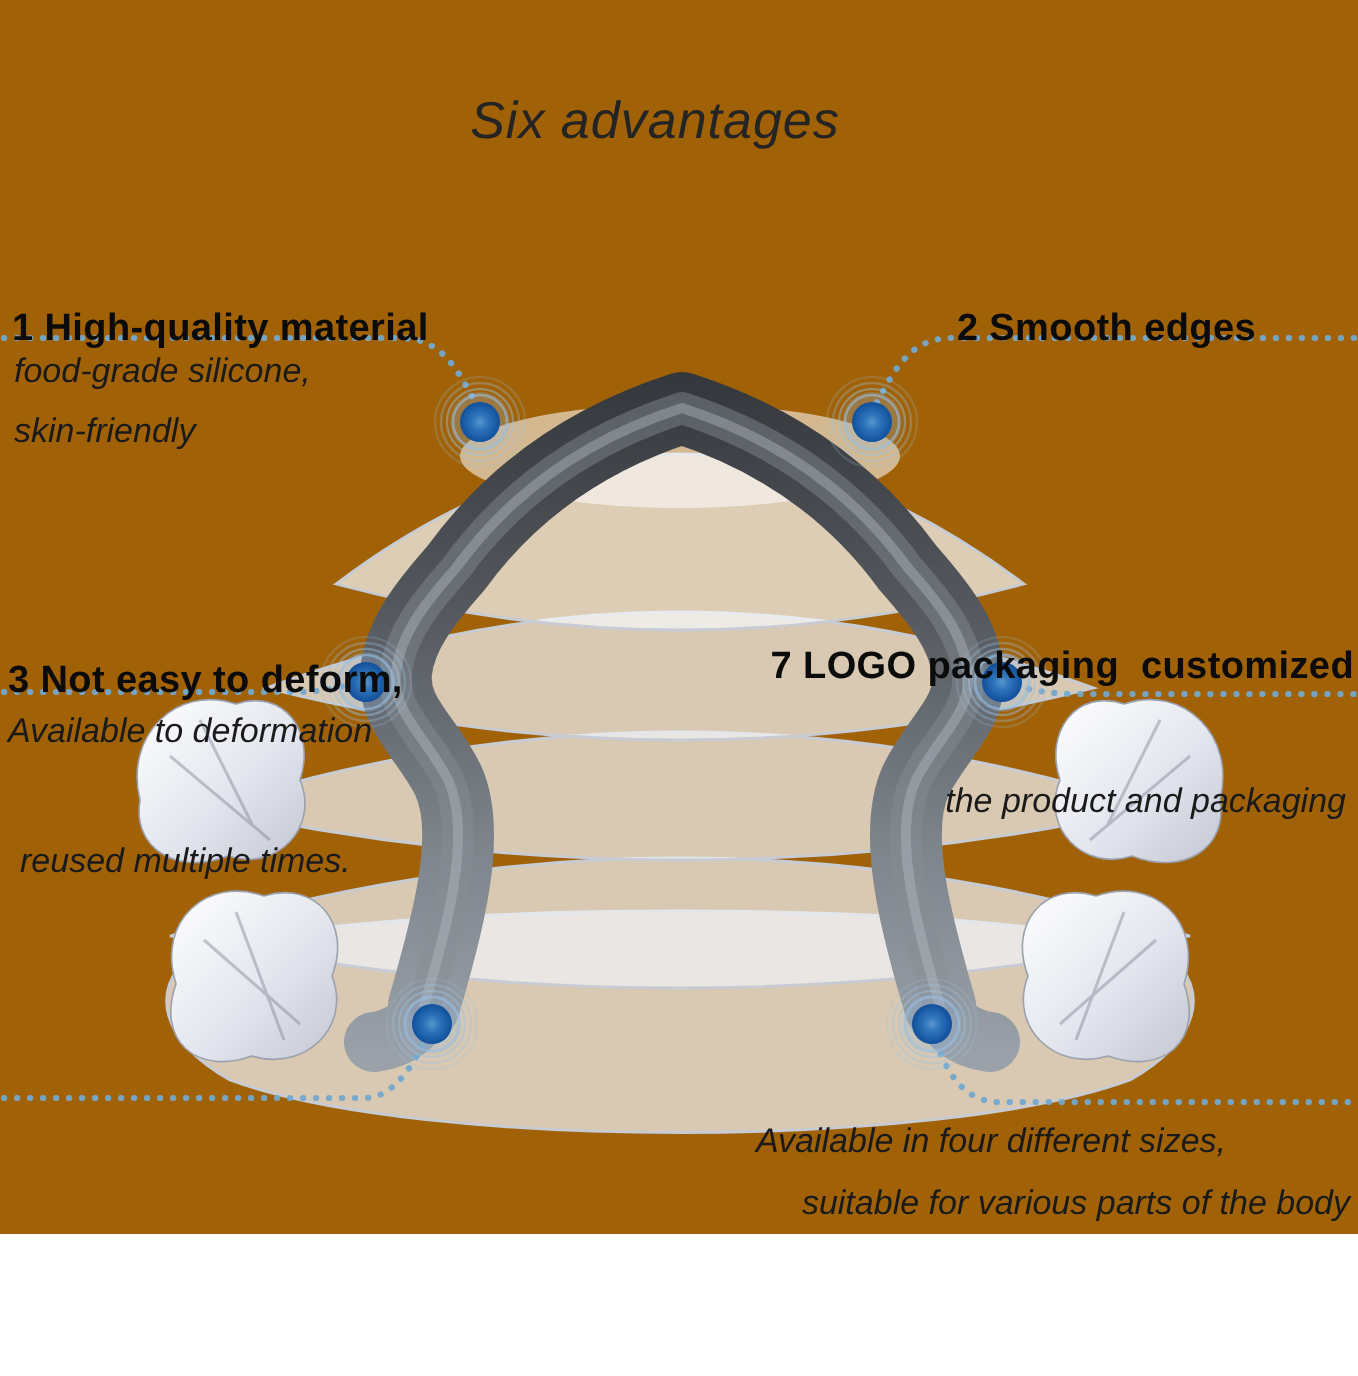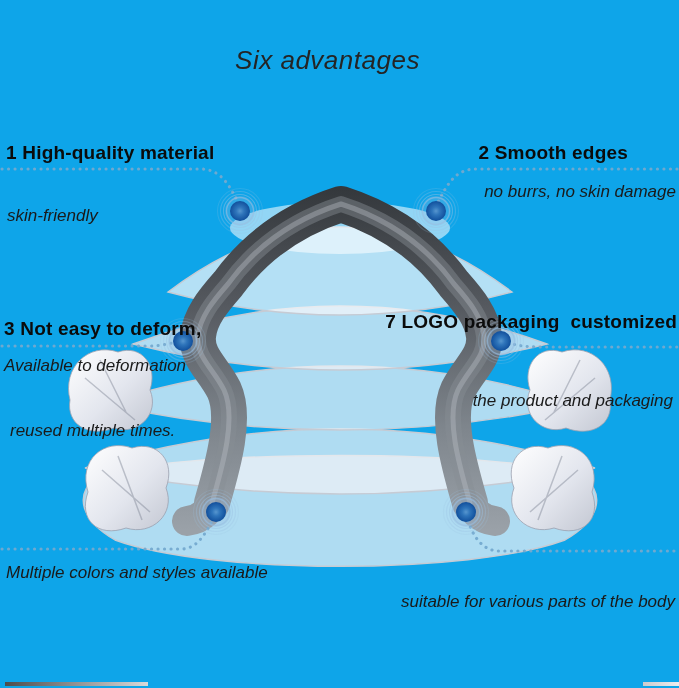--- a/index.html
+++ b/index.html
@@ -3,7 +3,7 @@
 <meta charset="utf-8">
 <style>
   html,body{margin:0;padding:0;background:#ffffff;}
-  .stage{position:relative;width:679px;height:688px;background:#0ea5e9;overflow:hidden;
+  .stage{position:relative;width:679px;height:617px;background:#a16207;overflow:hidden;
          font-family:"Liberation Sans",sans-serif;}
   .art{position:absolute;left:0;top:0;width:679px;height:688px;}
   .title{position:absolute;top:46px;left:0;right:24px;text-align:center;

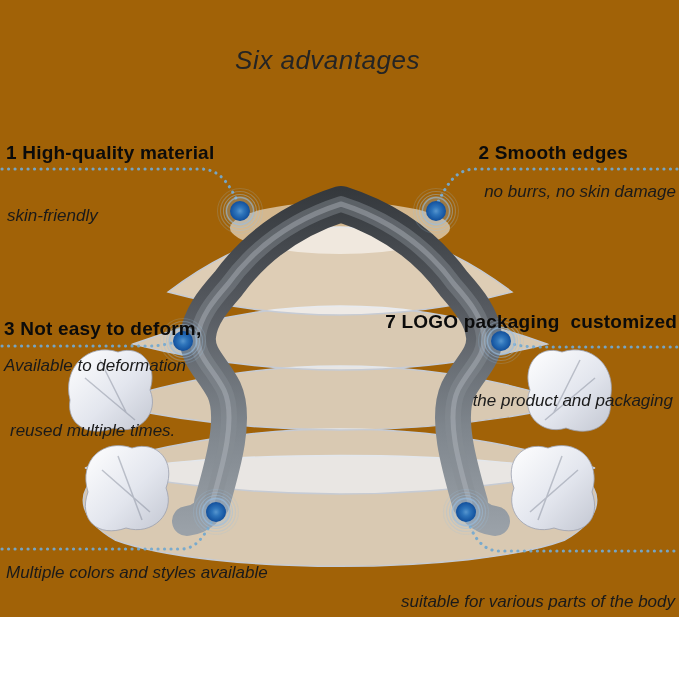--- a/index.html
+++ b/index.html
@@ -9,7 +9,7 @@
   .title{position:absolute;top:46px;left:0;right:24px;text-align:center;
          font:italic 400 26px/1.1 "Liberation Sans",sans-serif;color:#242424;letter-spacing:.5px;}
   .h{position:absolute;font:bold 19px/1.15 "Liberation Sans",sans-serif;color:#0b0b0b;
-     white-space:pre;letter-spacing:.2px;}
+     white-space:pre;letter-spacing:.2px;margin-top:12px;}
   .b{position:absolute;font:italic 400 17px/1.2 "Liberation Sans",sans-serif;color:#1a1a1a;
      white-space:pre;}
   .ring{fill:none;stroke:#9cc2e2;}

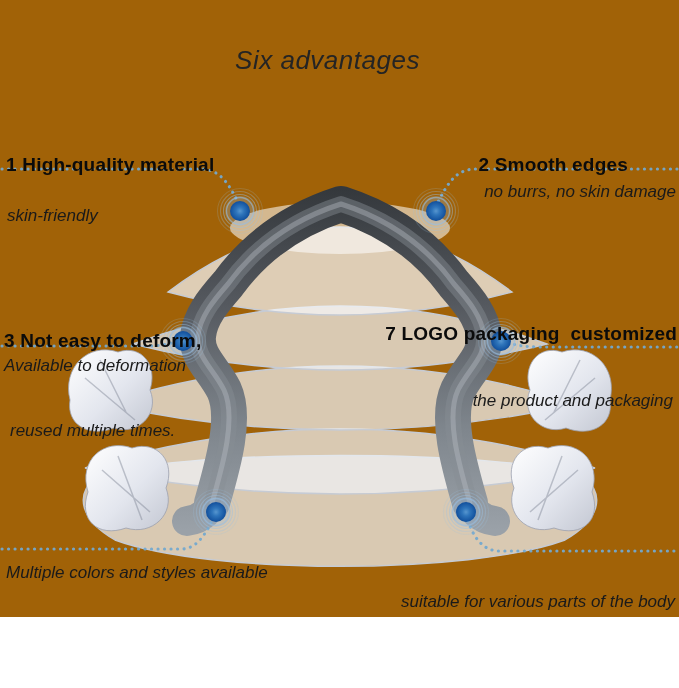--- a/index.html
+++ b/index.html
@@ -135,6 +135,7 @@
   <div class="title">Six advantages</div>
 
   <div class="h" style="left:6px;top:142px">1 High-quality material</div>
+  <div class="b" style="left:7px;top:176px">food-grade silicone,</div>
   <div class="b" style="left:7px;top:206px">skin-friendly</div>
 
   <div class="h" style="right:51px;top:142px">2 Smooth edges</div>

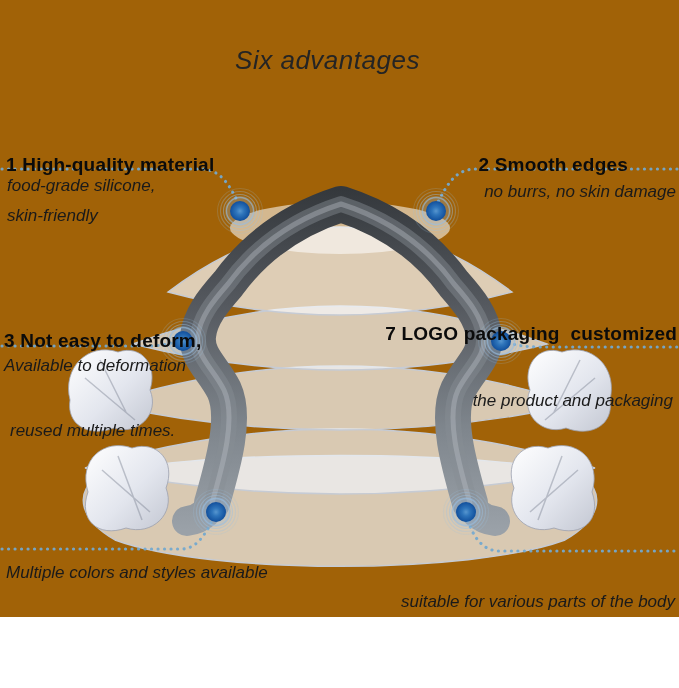--- a/index.html
+++ b/index.html
@@ -139,7 +139,6 @@
   <div class="b" style="left:7px;top:206px">skin-friendly</div>
 
   <div class="h" style="right:51px;top:142px">2 Smooth edges</div>
-  <div class="b" style="right:3px;top:182px">no burrs, no skin damage</div>
 
   <div class="h" style="left:4px;top:318px">3 Not easy to deform,</div>
   <div class="b" style="left:4px;top:356px">Available to deformation</div>

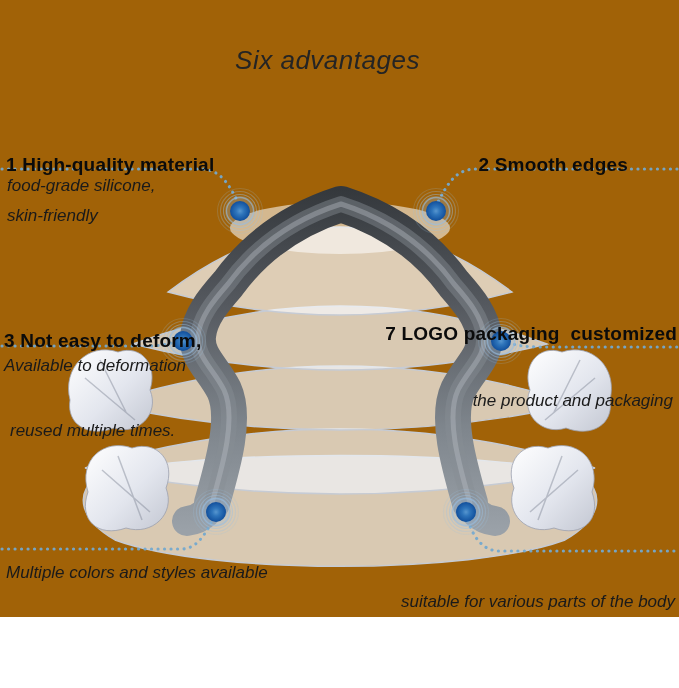--- a/index.html
+++ b/index.html
@@ -147,7 +147,6 @@
   <div class="h" style="right:2px;top:311px">7 LOGO packaging  customized</div>
   <div class="b" style="right:6px;top:391px">the product and packaging</div>
 
-  <div class="b" style="left:6px;top:563px">Multiple colors and styles available</div>
 
   <div class="b" style="right:4px;top:592px">suitable for various parts of the body</div>
 

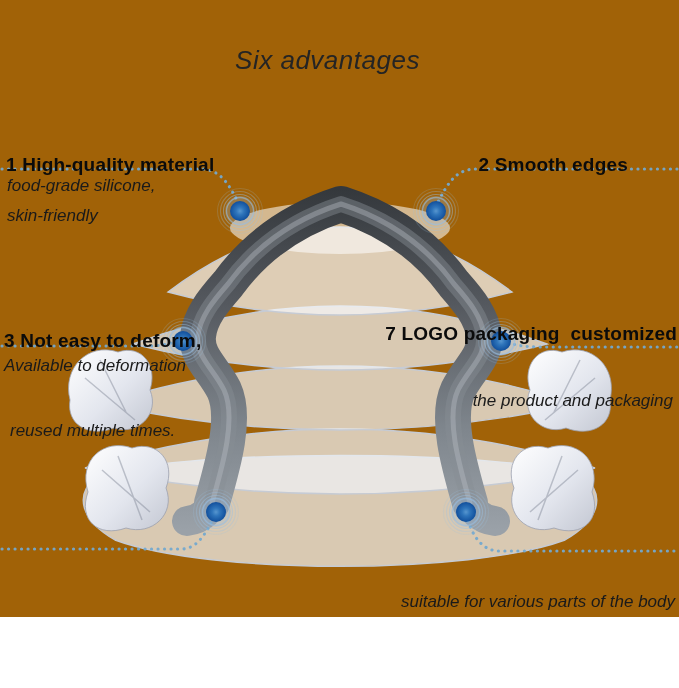--- a/index.html
+++ b/index.html
@@ -148,6 +148,7 @@
   <div class="b" style="right:6px;top:391px">the product and packaging</div>
 
 
+  <div class="b" style="right:66px;top:561px">Available in four different sizes,</div>
   <div class="b" style="right:4px;top:592px">suitable for various parts of the body</div>
 
   <div class="strip left"></div>

